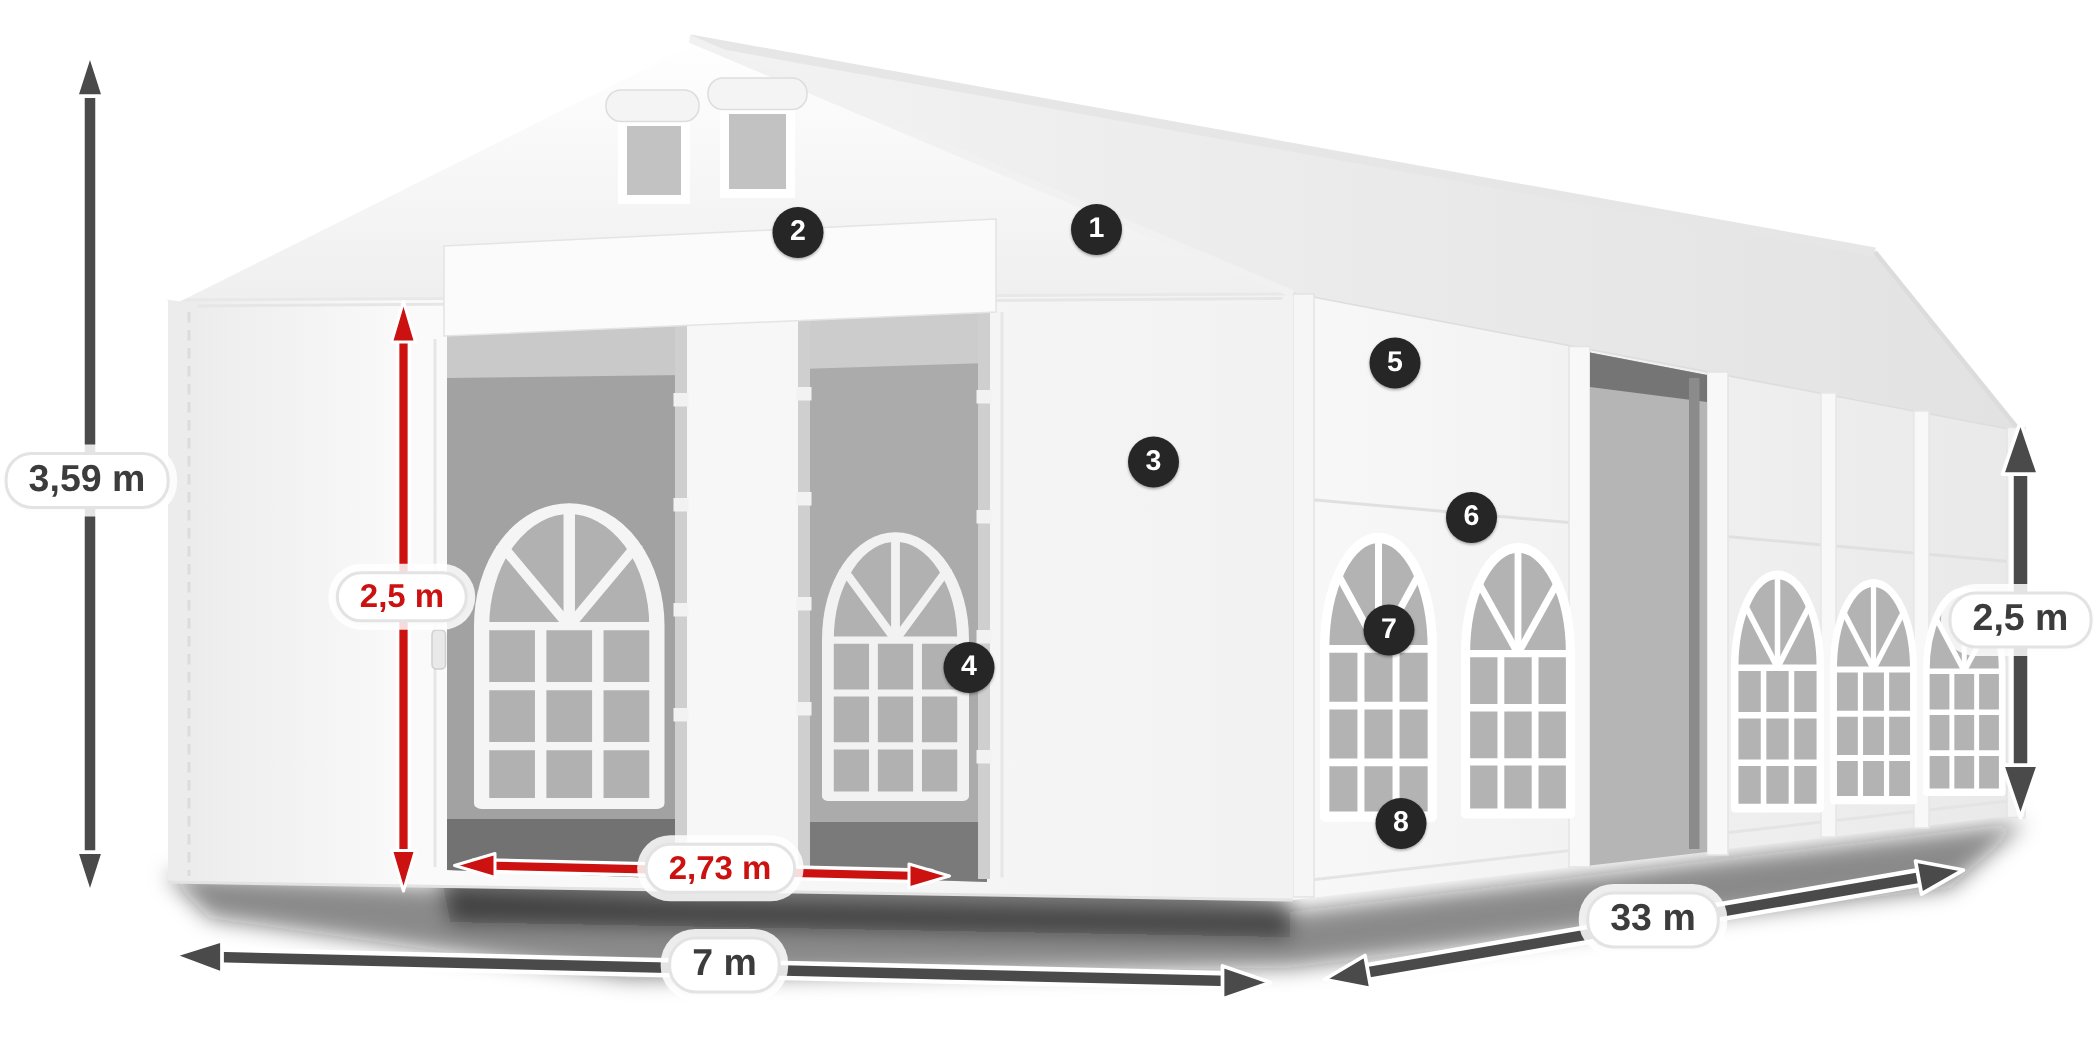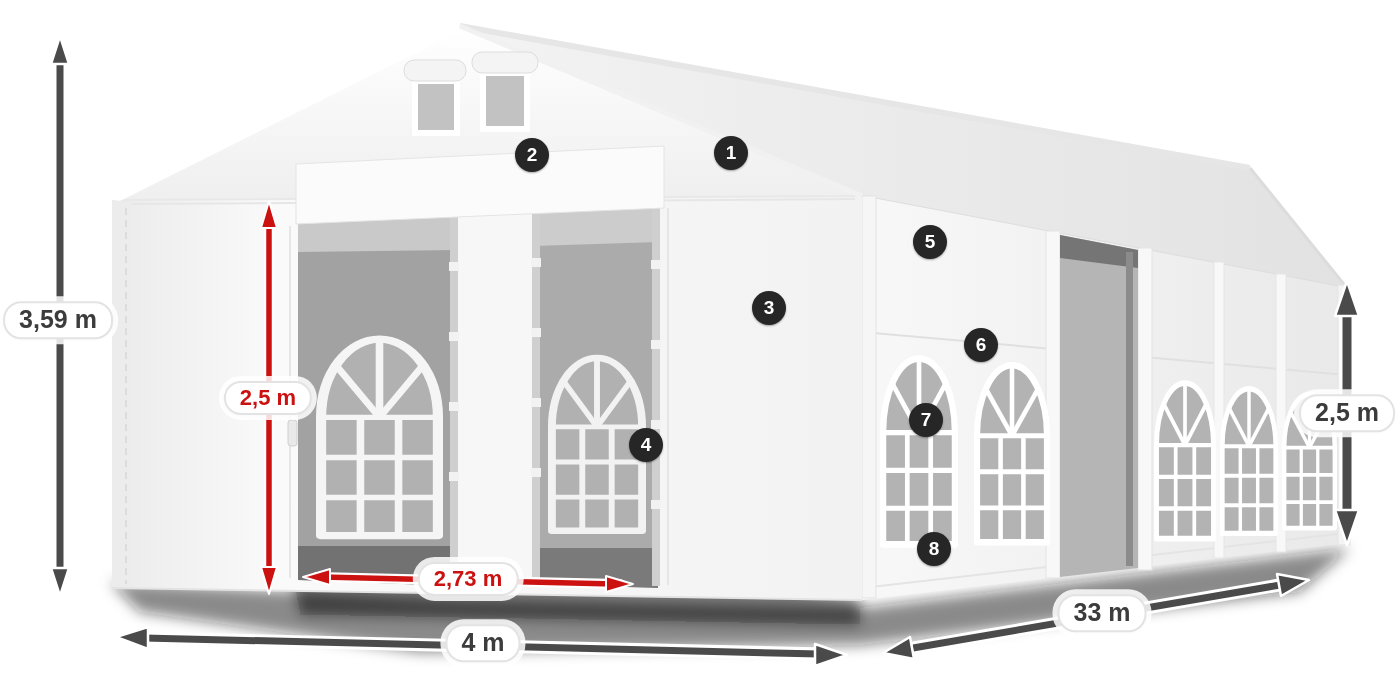--- a/index.html
+++ b/index.html
@@ -236,7 +236,7 @@
 
   <div class="pill red" style="left:268px;top:398px">2,5 m</div>
 
-  <div class="pill red" style="left:468px;top:579px">2,73 m</div>
+  <div class="pill red" style="left:480px;top:579px">2,73 m</div>
 
   <div class="pill dark" style="left:483px;top:643px">4 m</div>
 

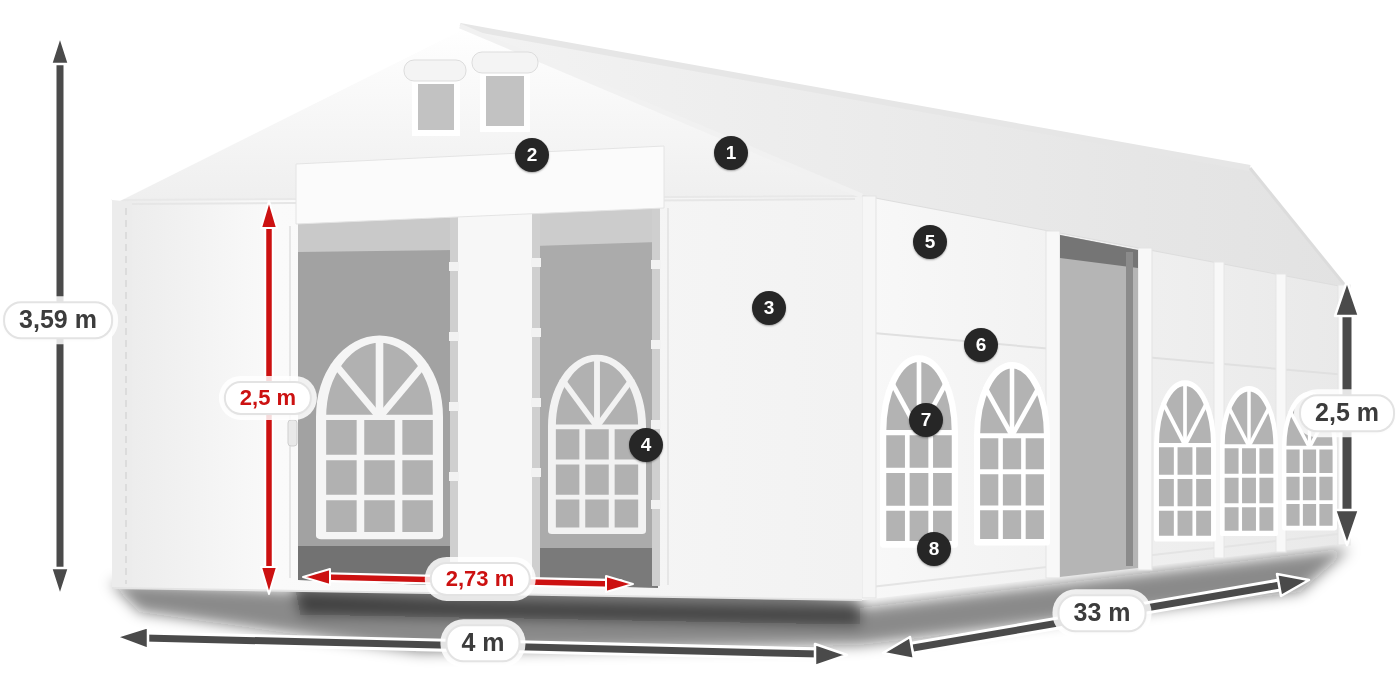--- a/index.html
+++ b/index.html
@@ -238,7 +238,7 @@
 
   <div class="pill red" style="left:480px;top:579px">2,73 m</div>
 
-  <div class="pill dark" style="left:483px;top:643px">4 m</div>
+  <div class="pill dark" style="left:483px;top:643px">7 m</div>
 
   <div class="pill dark" style="left:1102px;top:613px">33 m</div>
 

